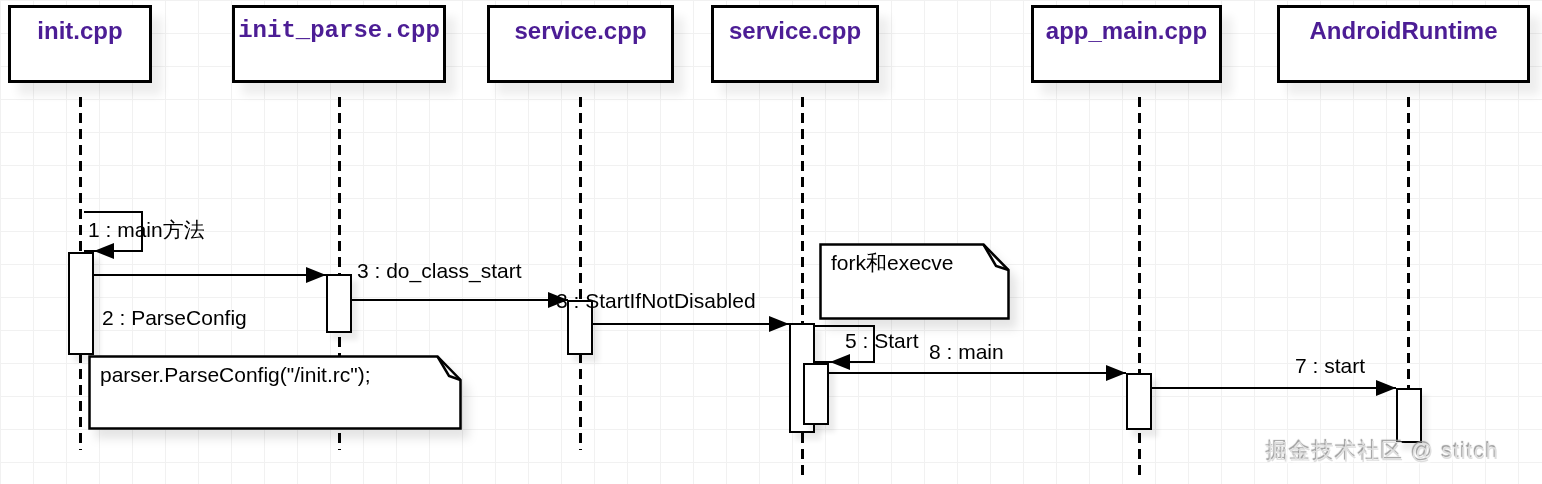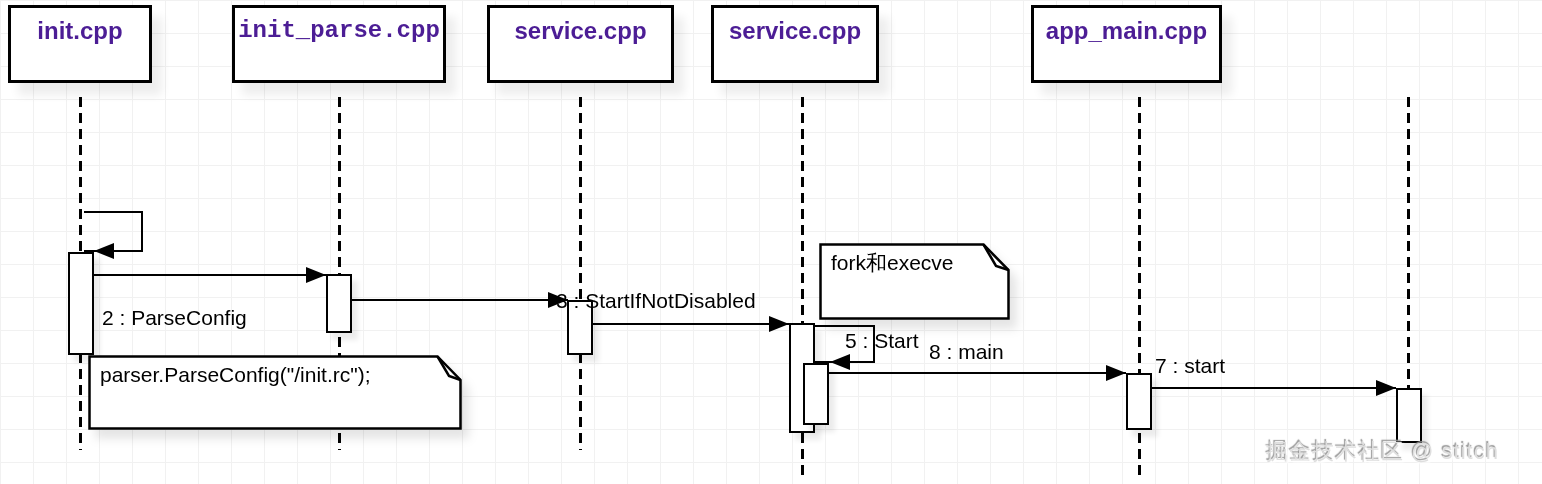--- a/index.html
+++ b/index.html
@@ -109,6 +109,9 @@
   <div class="participant" style="left:1031px;width:191px;">
       <span>app_main.cpp</span>
     </div>
+  <div class="participant" style="left:1277px;width:253px;">
+      <span>AndroidRuntime</span>
+    </div>
 
   <div class="lifeline" style="left:79px;   height:353px;"></div>
   <div class="lifeline" style="left:338px;  height:353px;"></div>

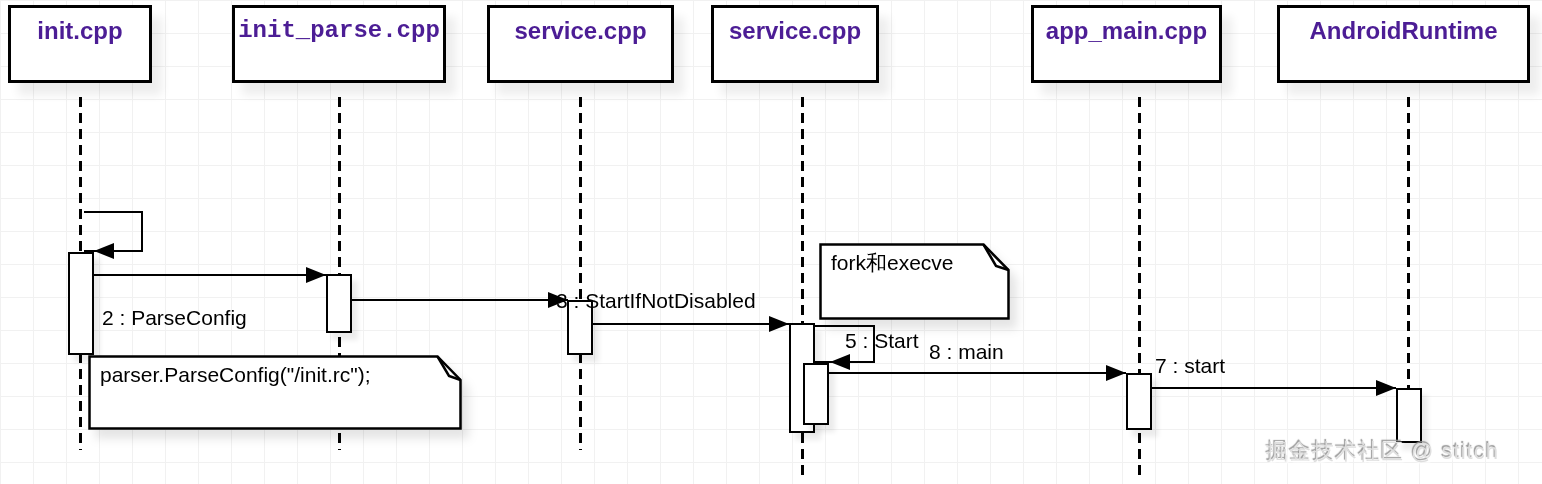--- a/index.html
+++ b/index.html
@@ -145,6 +145,7 @@
   <div class="arrow-right" style="left:1106px; top:365px;"></div>
   <div class="arrow-right" style="left:1376px; top:380px;"></div>
 
+  <div class="msg-label" style="left:88px;   top:216px;">1 : main方法</div>
   <div class="msg-label" style="left:102px;  top:276px;margin-top:30px;">2 : ParseConfig</div>
   <div class="msg-label" style="left:556px;  top:289px;">3 : StartIfNotDisabled</div>
   <div class="msg-label" style="left:845px;  top:329px;">5 : Start</div>

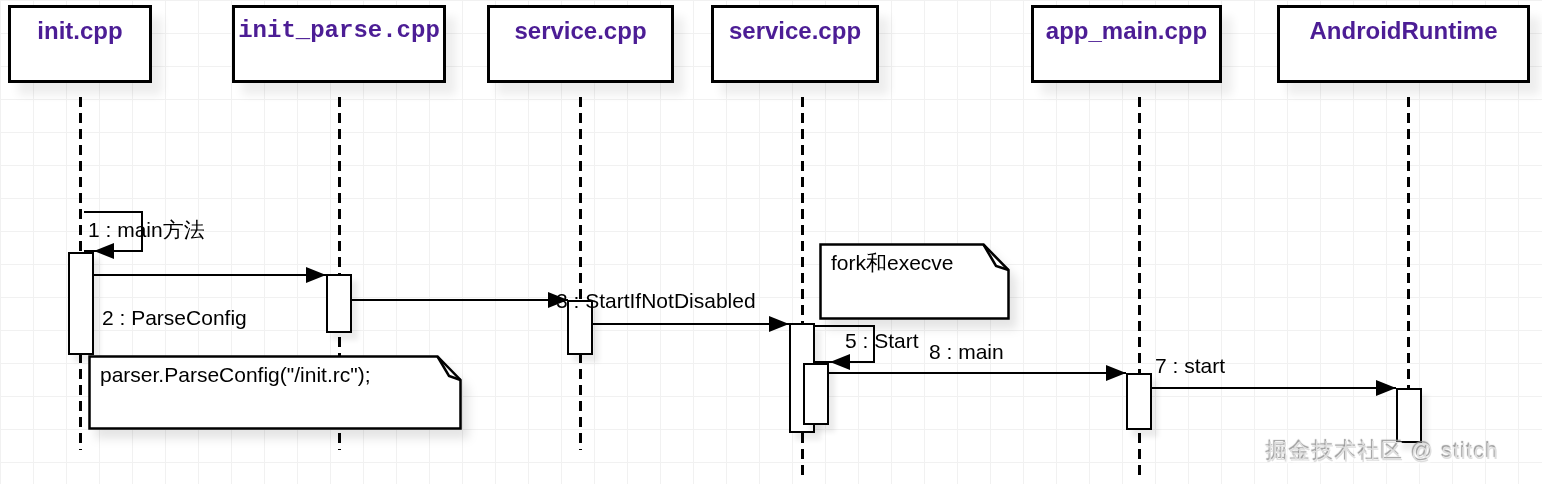--- a/index.html
+++ b/index.html
@@ -147,6 +147,7 @@
 
   <div class="msg-label" style="left:88px;   top:216px;">1 : main方法</div>
   <div class="msg-label" style="left:102px;  top:276px;margin-top:30px;">2 : ParseConfig</div>
+  <div class="msg-label" style="left:357px;  top:259px;">3 : do_class_start</div>
   <div class="msg-label" style="left:556px;  top:289px;">3 : StartIfNotDisabled</div>
   <div class="msg-label" style="left:845px;  top:329px;">5 : Start</div>
   <div class="msg-label" style="left:929px;  top:340px;">8 : main</div>

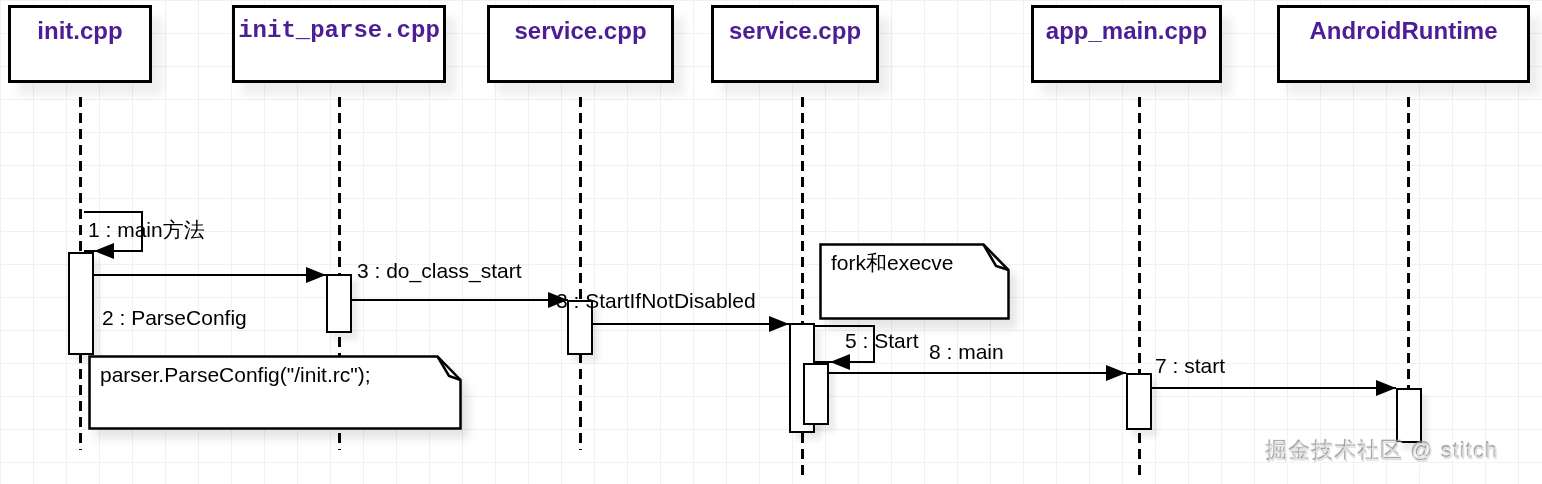--- a/index.html
+++ b/index.html
@@ -151,7 +151,7 @@
   <div class="msg-label" style="left:556px;  top:289px;">3 : StartIfNotDisabled</div>
   <div class="msg-label" style="left:845px;  top:329px;">5 : Start</div>
   <div class="msg-label" style="left:929px;  top:340px;">8 : main</div>
-  <div class="msg-label" style="left:1155px; top:354px;">7 : start</div>
+  <div class="msg-label" style="left:1295px; top:354px;">7 : start</div>
 
 
   <div class="note" style="left:819px; top:243px; width:191px; height:77px;">

